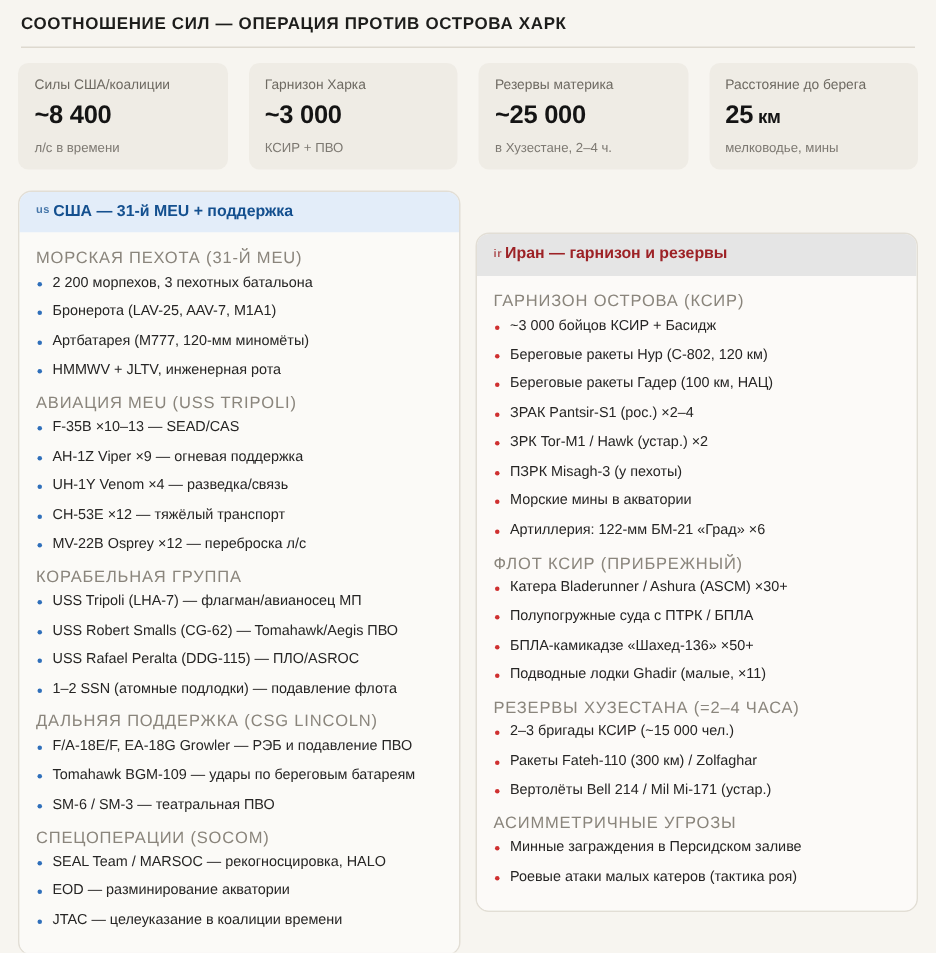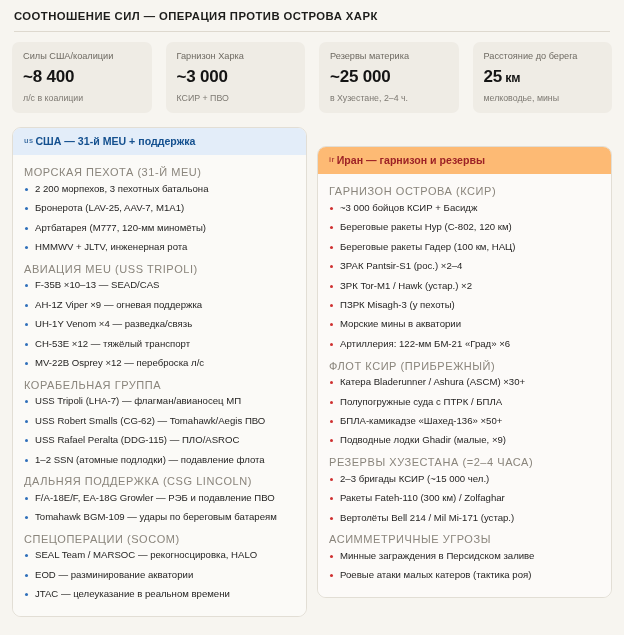--- a/index.html
+++ b/index.html
@@ -193,7 +193,7 @@
       <div class="stat-card">
         <div class="stat-label">Силы США/коалиции</div>
         <div class="stat-value">~8 400</div>
-        <div class="stat-sub">л/с в коалиции</div>
+        <div class="stat-sub">л/с в времени</div>
       </div>
       <div class="stat-card">
         <div class="stat-label">Гарнизон Харка</div>

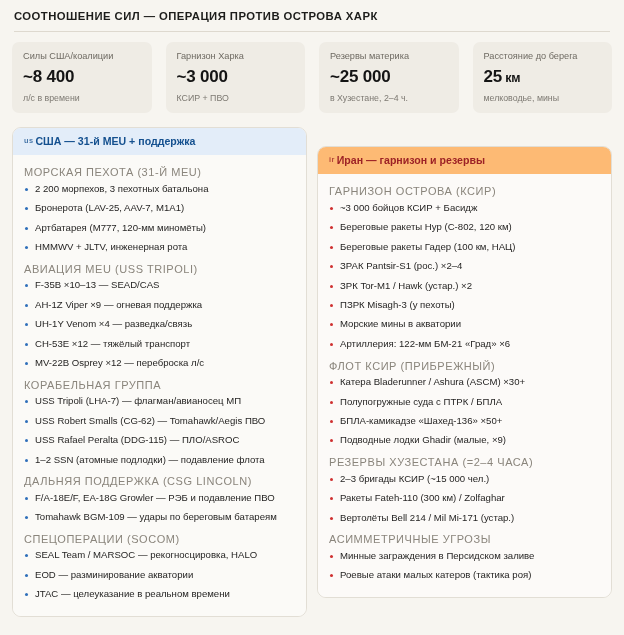--- a/index.html
+++ b/index.html
@@ -113,7 +113,7 @@
     color: #14508f;
   }
   .panel-ir .panel-head {
-    background: #fdba74;
+    background: #e5e5e5;
     color: #9d2226;
   }
   .flag-tag {

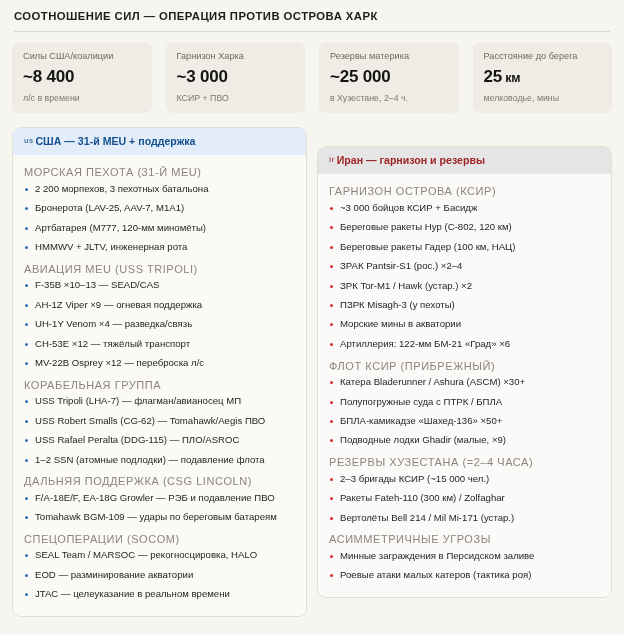--- a/index.html
+++ b/index.html
@@ -283,7 +283,7 @@
               <li>Катера Bladerunner / Ashura (ASCM) ×30+</li>
               <li>Полупогружные суда с ПТРК / БПЛА</li>
               <li>БПЛА-камикадзе «Шахед-136» ×50+</li>
-              <li>Подводные лодки Ghadir (малые, ×9)</li>
+              <li>Подводные лодки Ghadir (малые, ×11)</li>
             </ul>
           </div>
           <div class="group">

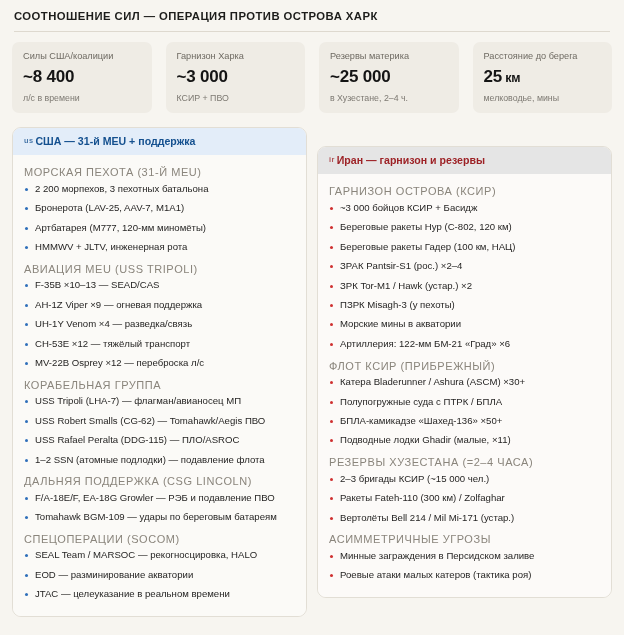--- a/index.html
+++ b/index.html
@@ -249,6 +249,7 @@
             <ul class="items">
               <li>F/A-18E/F, EA-18G Growler — РЭБ и подавление ПВО</li>
               <li>Tomahawk BGM-109 — удары по береговым батареям</li>
+              <li>SM-6 / SM-3 — театральная ПВО</li>
             </ul>
           </div>
           <div class="group">

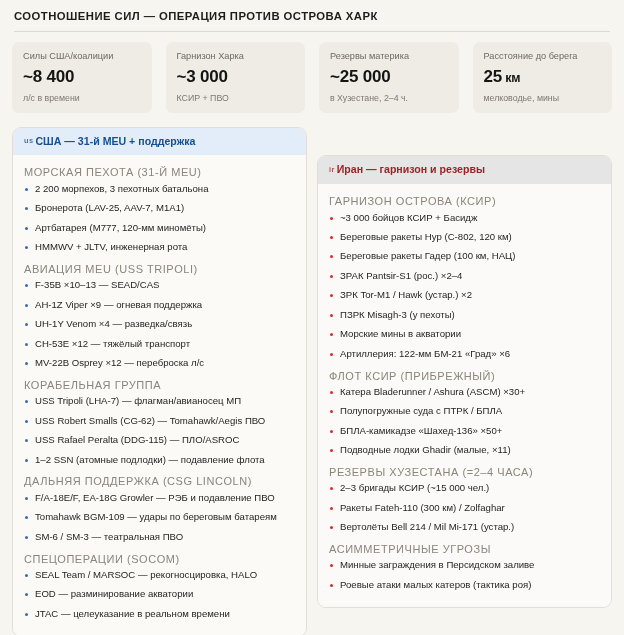--- a/index.html
+++ b/index.html
@@ -257,7 +257,7 @@
             <ul class="items">
               <li>SEAL Team / MARSOC — рекогносцировка, HALO</li>
               <li>EOD — разминирование акватории</li>
-              <li>JTAC — целеуказание в реальном времени</li>
+              <li>JTAC — целеуказание в коалиции времени</li>
             </ul>
           </div>
         </div>

